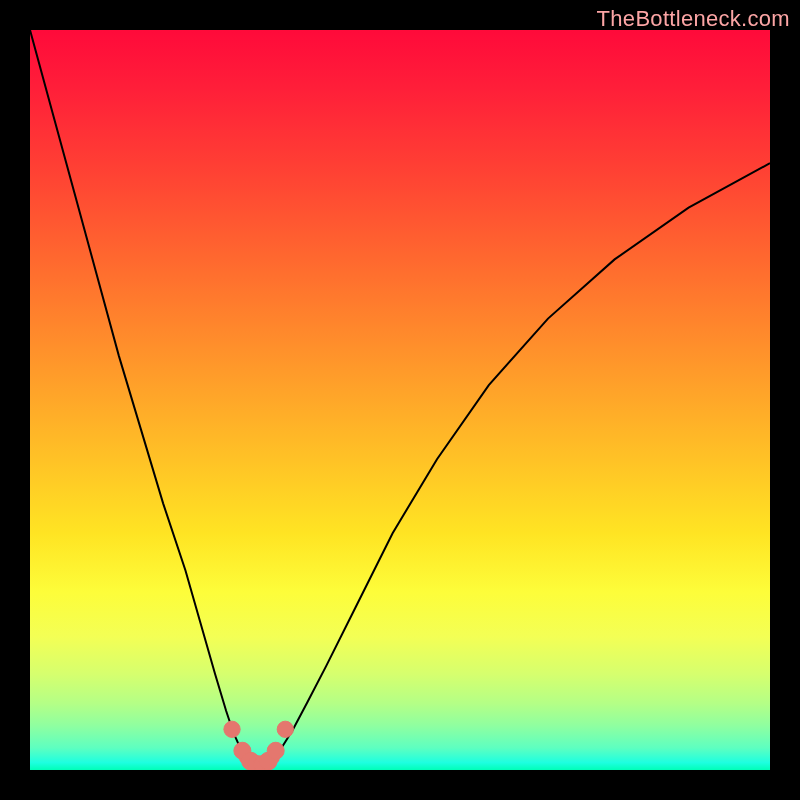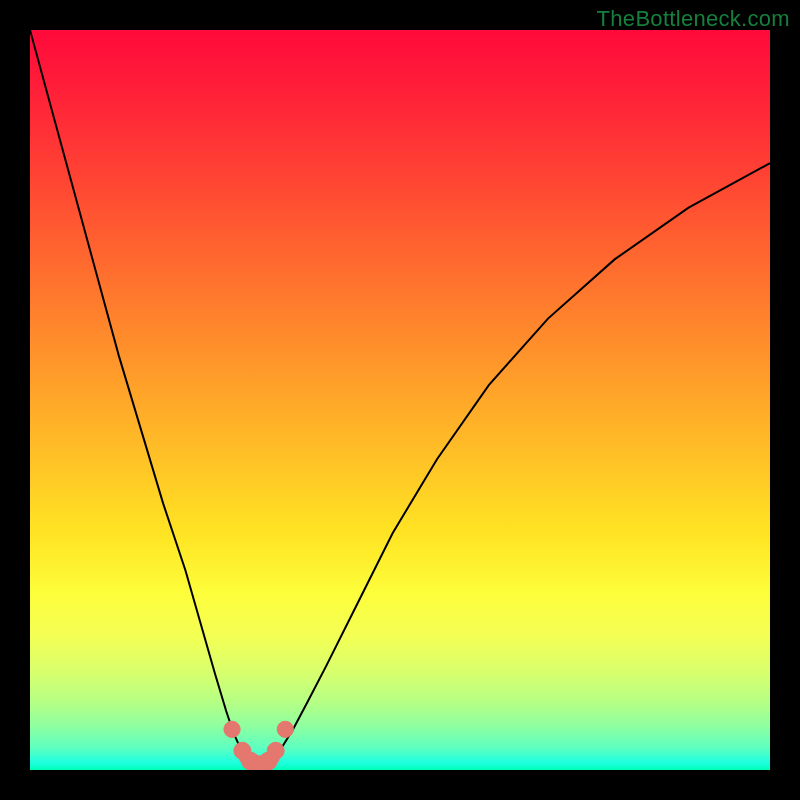--- a/index.html
+++ b/index.html
@@ -38,7 +38,7 @@
     position: absolute;
     top: 6px;
     right: 10px;
-    color: #15803d;
+    color: #fca5a5;
     font-size: 22px;
     letter-spacing: 0.3px;
     font-weight: 500;

